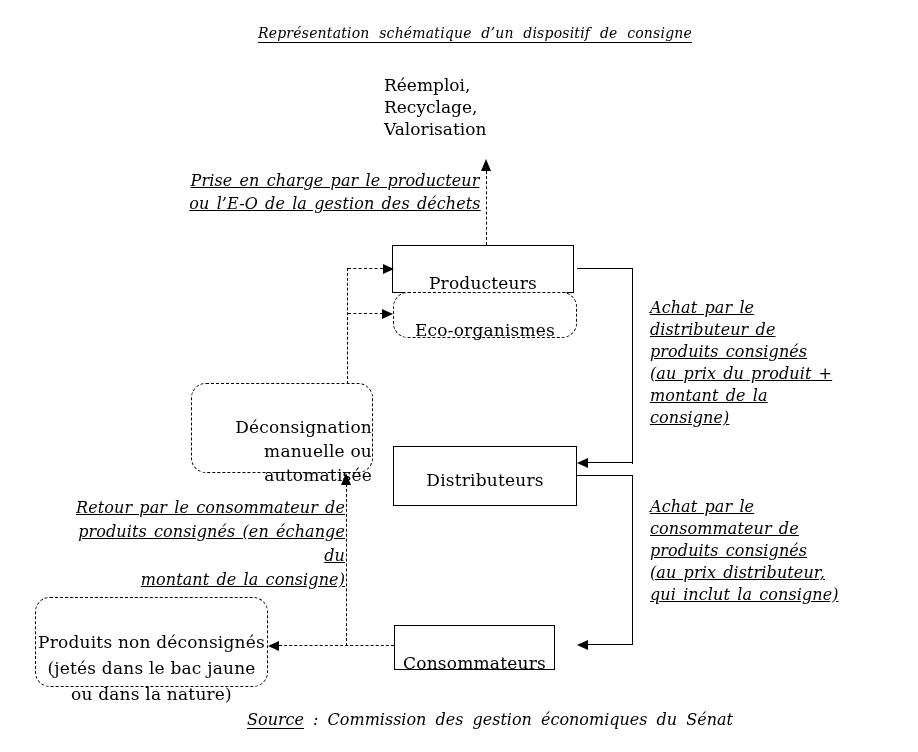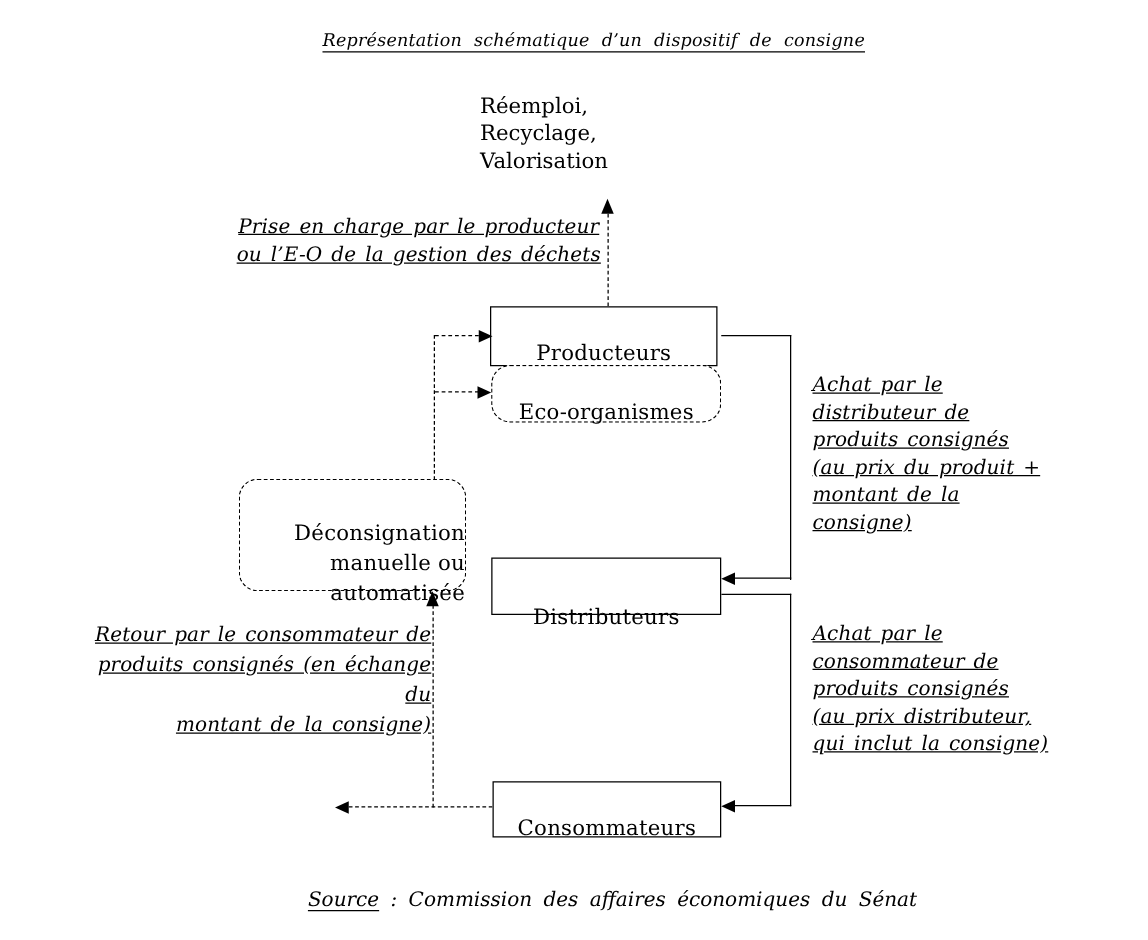--- a/index.html
+++ b/index.html
@@ -40,7 +40,7 @@
   .box-producteurs   { left:392px; top:245px; width:182px; height:48px; z-index:2; padding-top:4px; }
   .box-eco           { left:393px; top:292px; width:184px; height:46px; z-index:3; padding-top:4px; }
   .box-deconsignation{ left:191px; top:383px; width:182px; height:90px; padding-top:7px; line-height:24px;text-align:right; }
-  .box-distributeurs { left:393px; top:446px; width:184px; height:46px; z-index:2; padding-top:14px; }
+  .box-distributeurs { left:393px; top:446px; width:184px; height:60px; z-index:2; padding-top:0; }
   .box-consommateurs { left:394px; top:625px; width:183px; height:45px; z-index:2; padding-top:4px; }
   .box-produits      { left:35px;  top:597px; width:233px; height:90px; padding-top:5px; line-height:26px; }
 

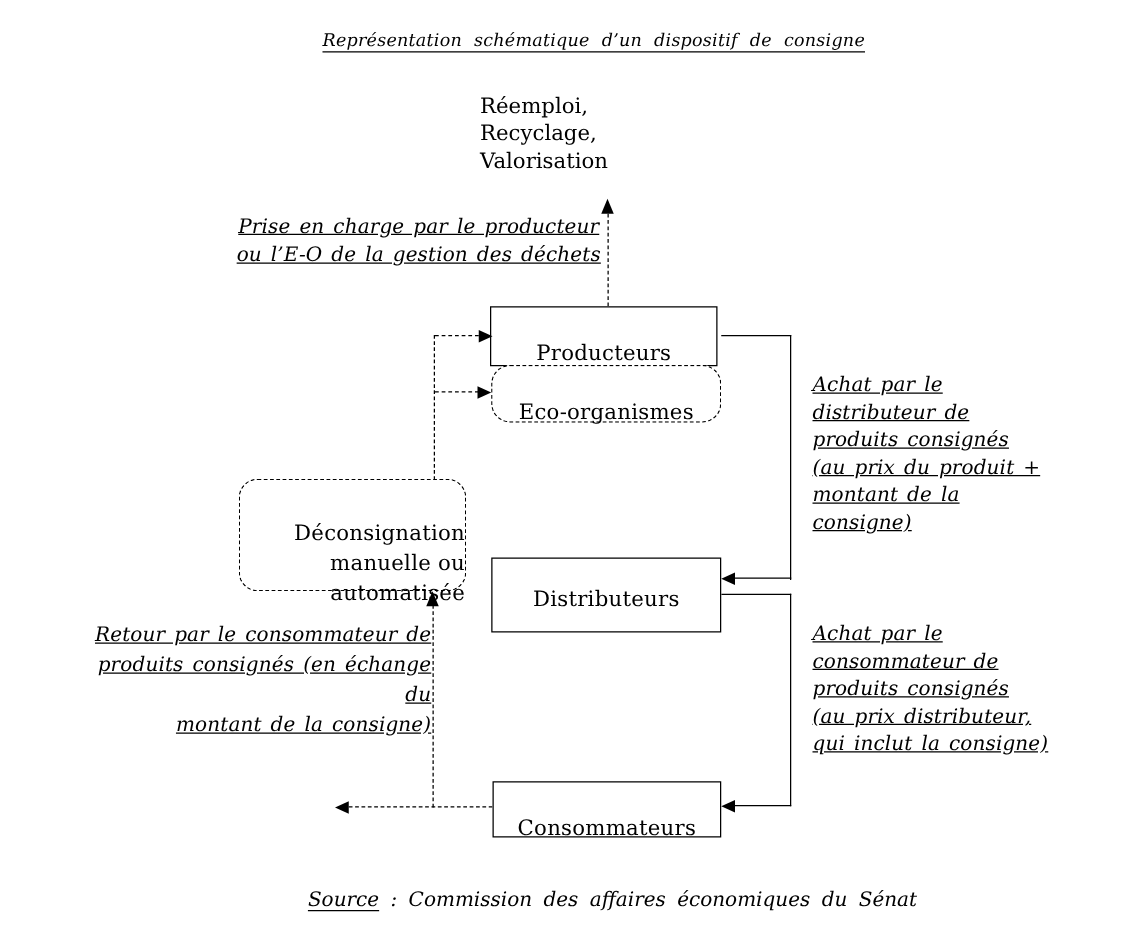--- a/index.html
+++ b/index.html
@@ -125,6 +125,11 @@
   <div class="box box-consommateurs">
     <span class="lbl">Consommateurs</span>
   </div>
+  <div class="box dashed box-produits">
+    <span class="lbl">Produits non déconsignés
+(jetés dans le bac jaune
+ou dans la nature)</span>
+  </div>
 
   <div class="abs source">
     <span class="src-underline">Source</span><span> : Commission des affaires économiques du Sénat</span>

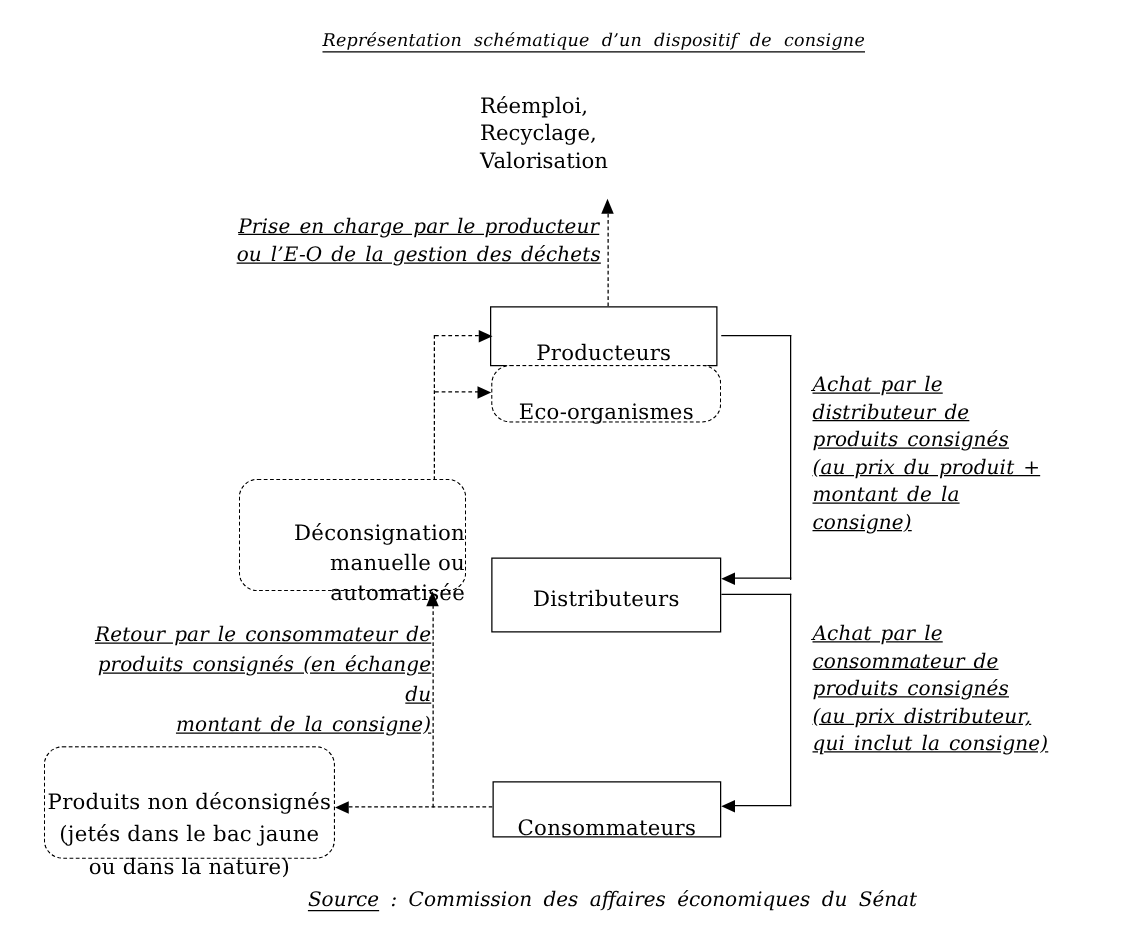--- a/index.html
+++ b/index.html
@@ -41,7 +41,7 @@
   .box-eco           { left:393px; top:292px; width:184px; height:46px; z-index:3; padding-top:4px; }
   .box-deconsignation{ left:191px; top:383px; width:182px; height:90px; padding-top:7px; line-height:24px;text-align:right; }
   .box-distributeurs { left:393px; top:446px; width:184px; height:60px; z-index:2; padding-top:0; }
-  .box-consommateurs { left:394px; top:625px; width:183px; height:45px; z-index:2; padding-top:4px; }
+  .box-consommateurs { left:394px; top:625px; width:161px; height:45px; z-index:2; padding-top:4px; }
   .box-produits      { left:35px;  top:597px; width:233px; height:90px; padding-top:5px; line-height:26px; }
 
   

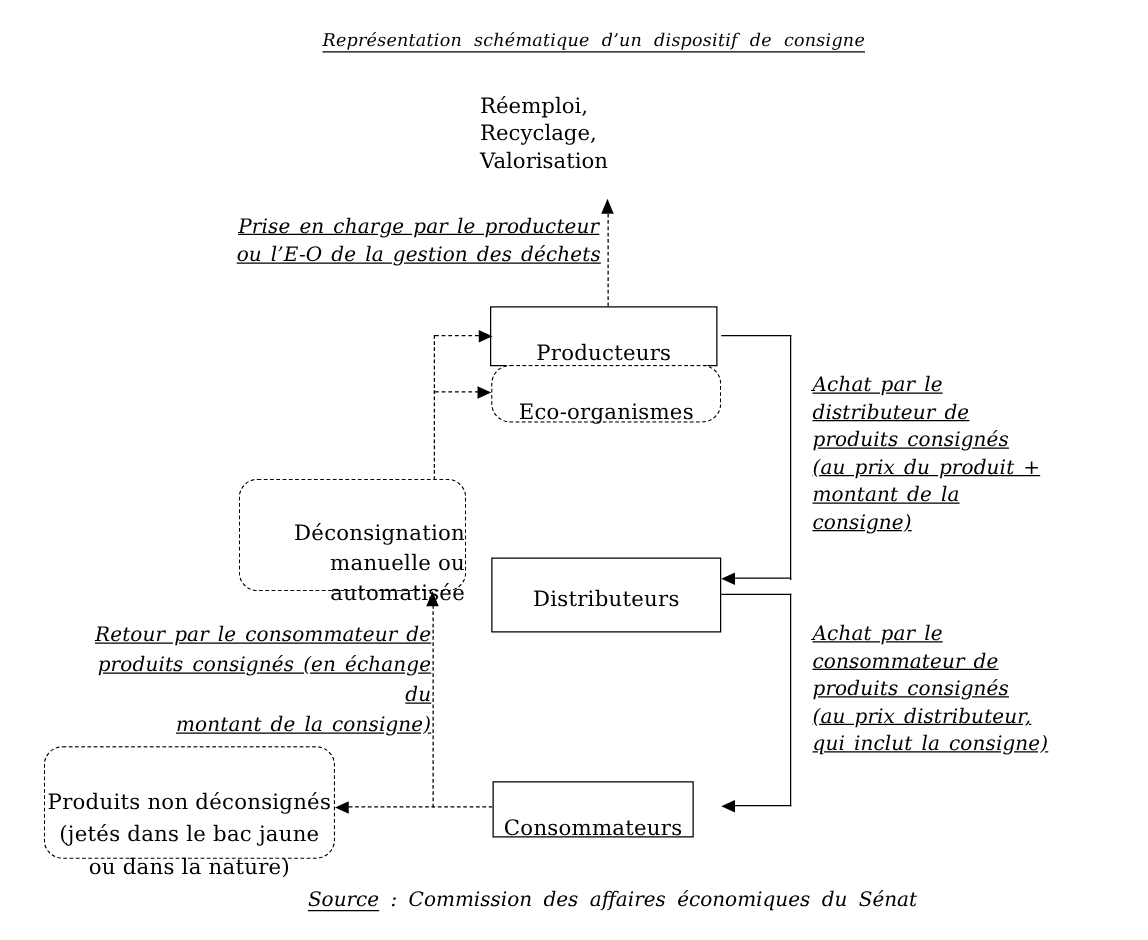--- a/index.html
+++ b/index.html
@@ -132,7 +132,7 @@
   </div>
 
   <div class="abs source">
-    <span class="src-underline">Source</span><span> : Commission des affaires économiques du Sénat</span>
+    <span class="src-underline">Source</span><span> : Commission des gestion économiques du Sénat</span>
   </div>
 
 </div>

